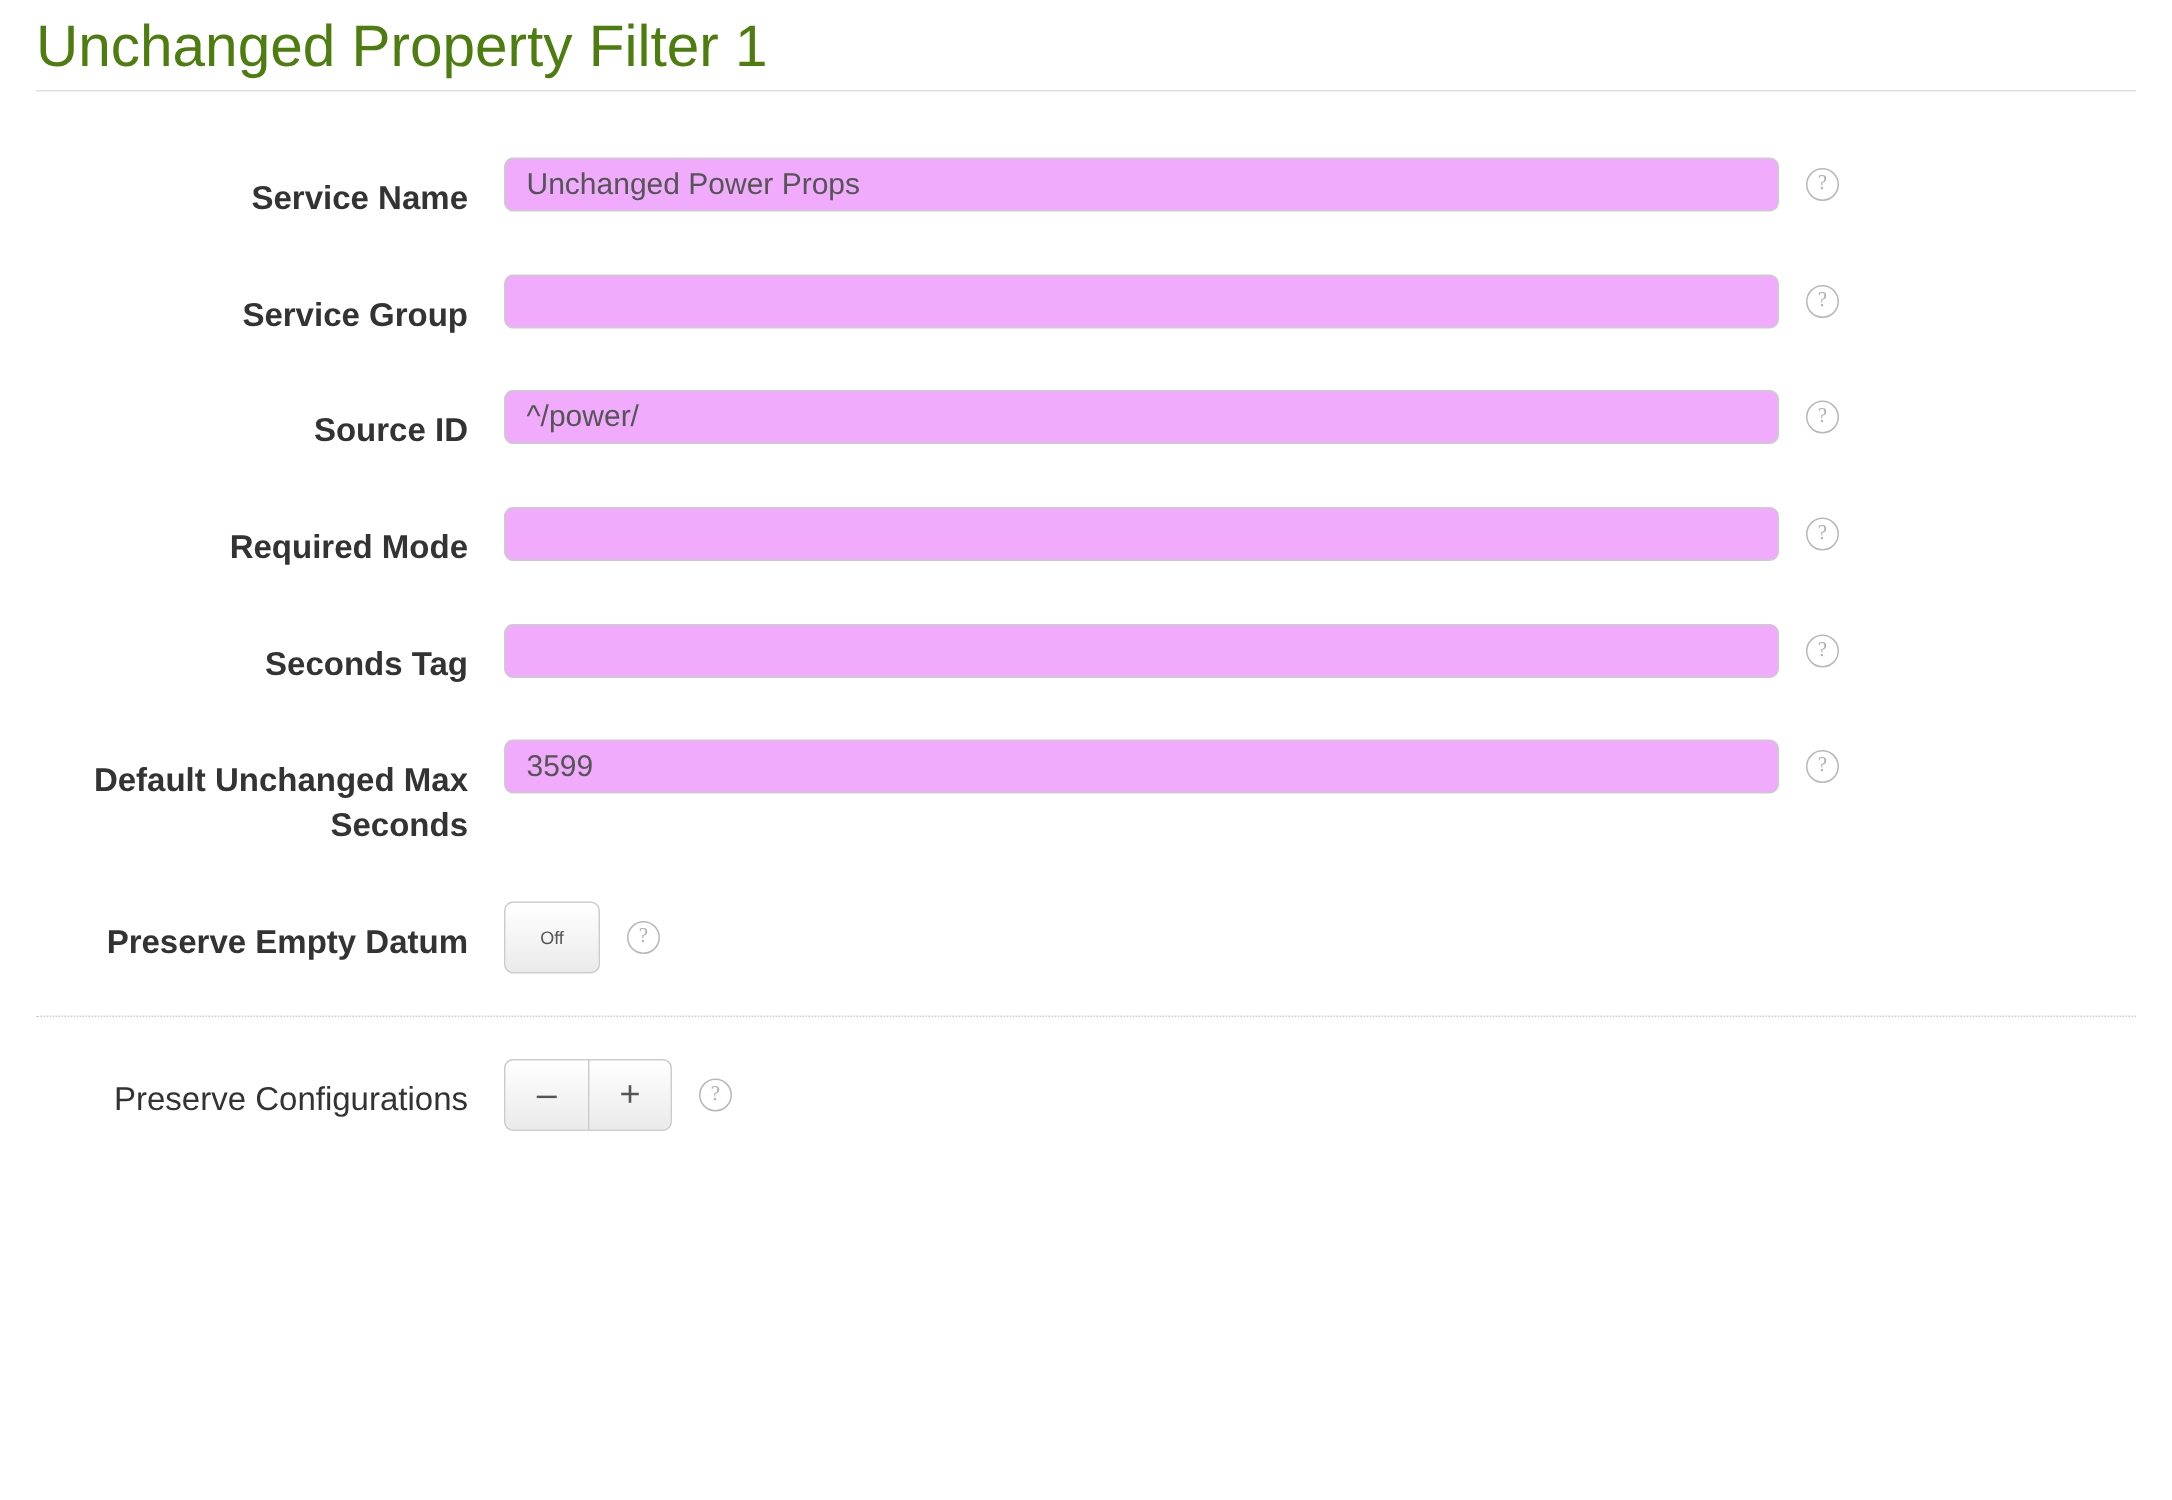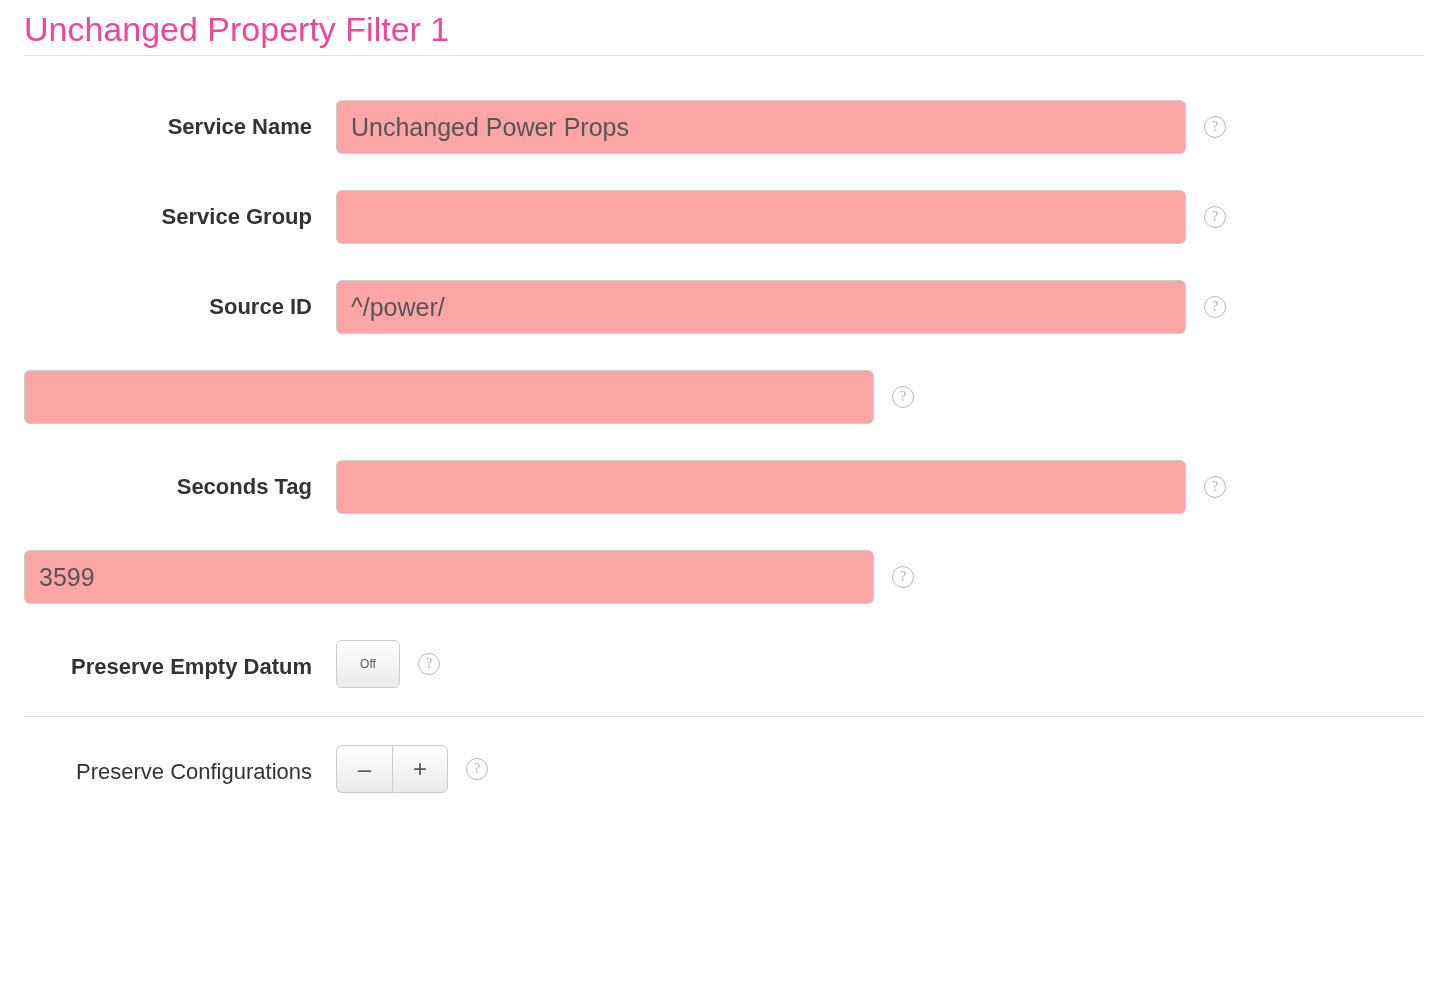--- a/index.html
+++ b/index.html
@@ -15,9 +15,9 @@
     padding: 0 24px 40px 24px;
   }
   .section-title {
-    font-size: 34px;
+    font-size: 39px;
     font-weight: 400;
-    color: #ec4899;
+    color: #4d7c0f;
     margin: 10px 0 6px 0;
   }
   .header-rule {

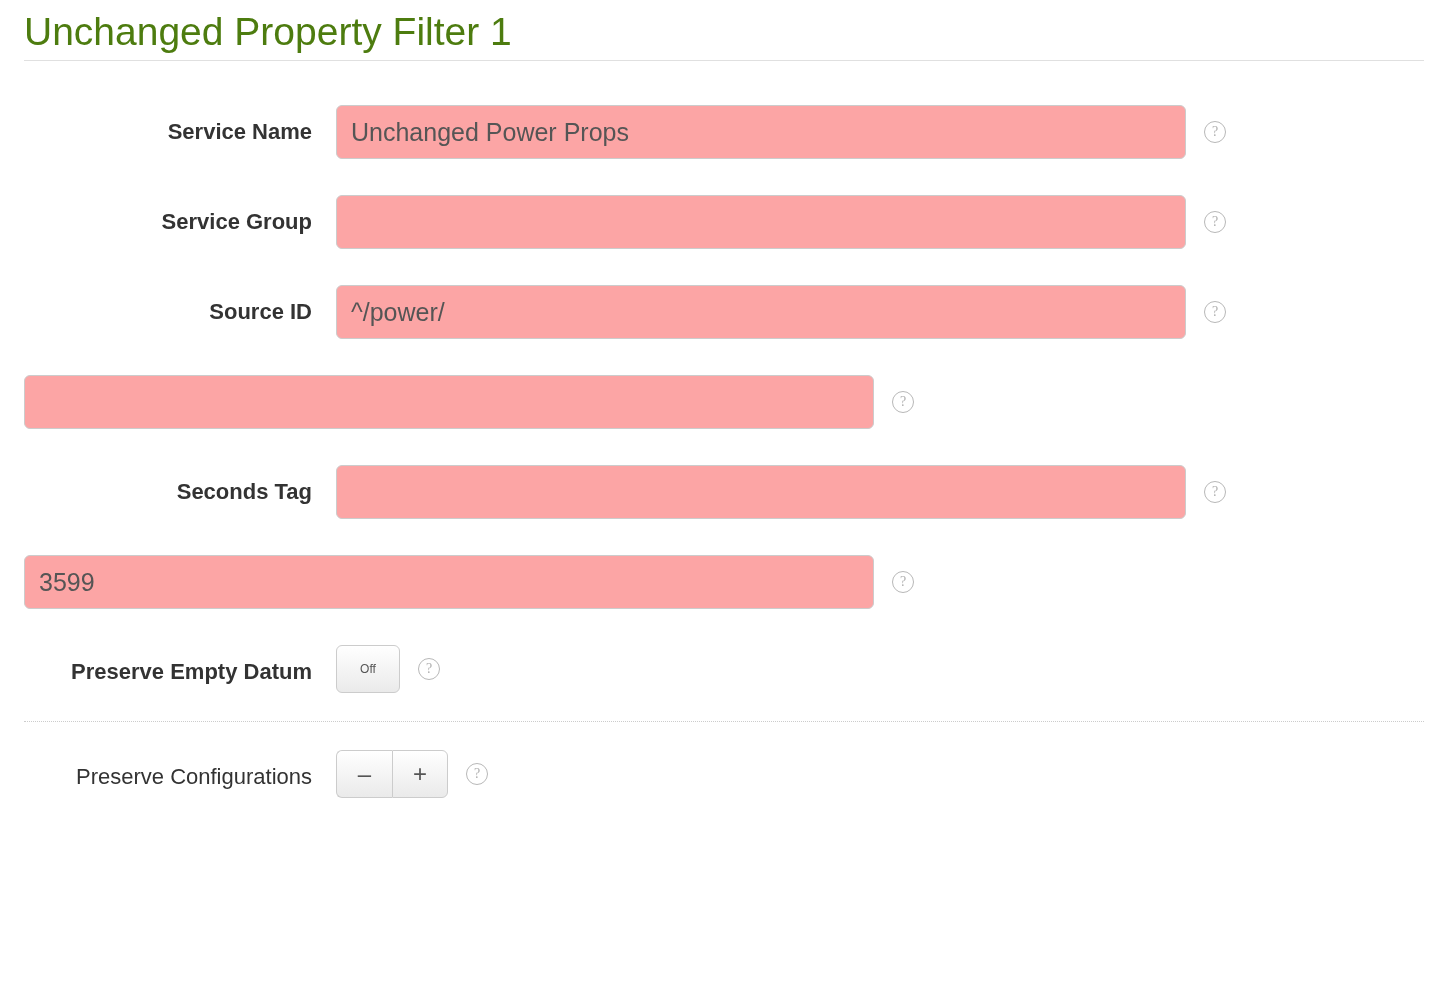--- a/index.html
+++ b/index.html
@@ -63,13 +63,13 @@
   .form-input {
     flex: 1;
     max-width: 850px;
-    height: 54px;
+    height: 36px;
     border: 1px solid #ccc;
     border-radius: 6px;
     padding: 8px 14px;
-    font-size: 25px;
+    font-size: 20px;
     color: #555;
-    background: #fca5a5;
+    background: #f0abfc;
     outline: none;
   }
   .help-icon {

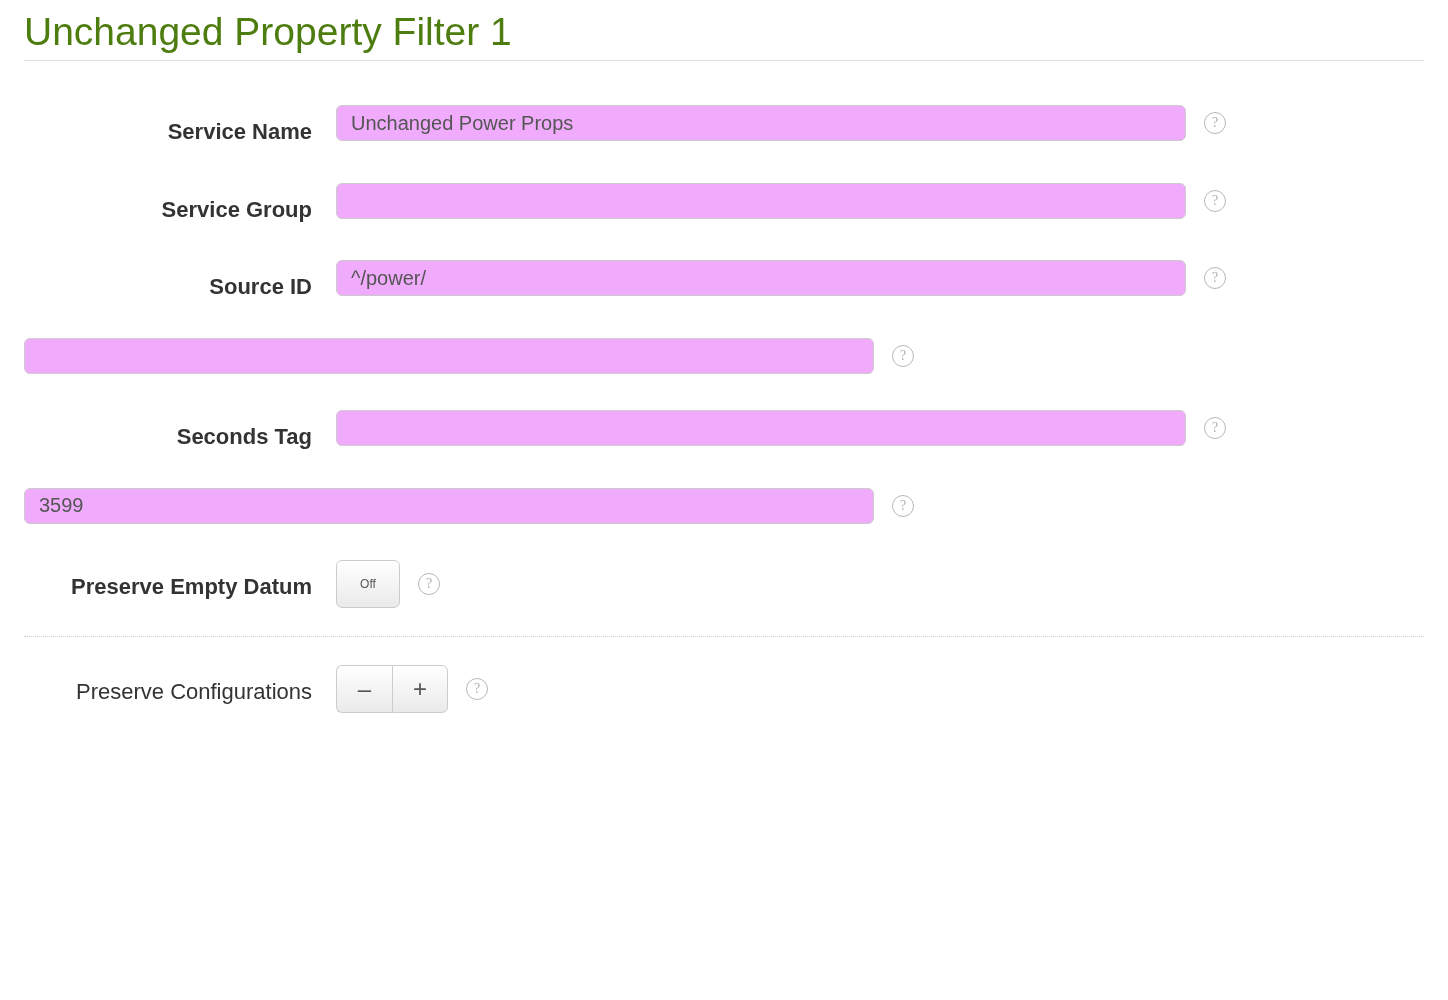--- a/index.html
+++ b/index.html
@@ -160,6 +160,7 @@
     </div>
 
     <div class="form-row">
+      <div class="form-label">Required Mode</div>
       <div class="form-control-wrap">
         <input type="text" class="form-input" value="" style="">
         <div class="help-icon">?</div>

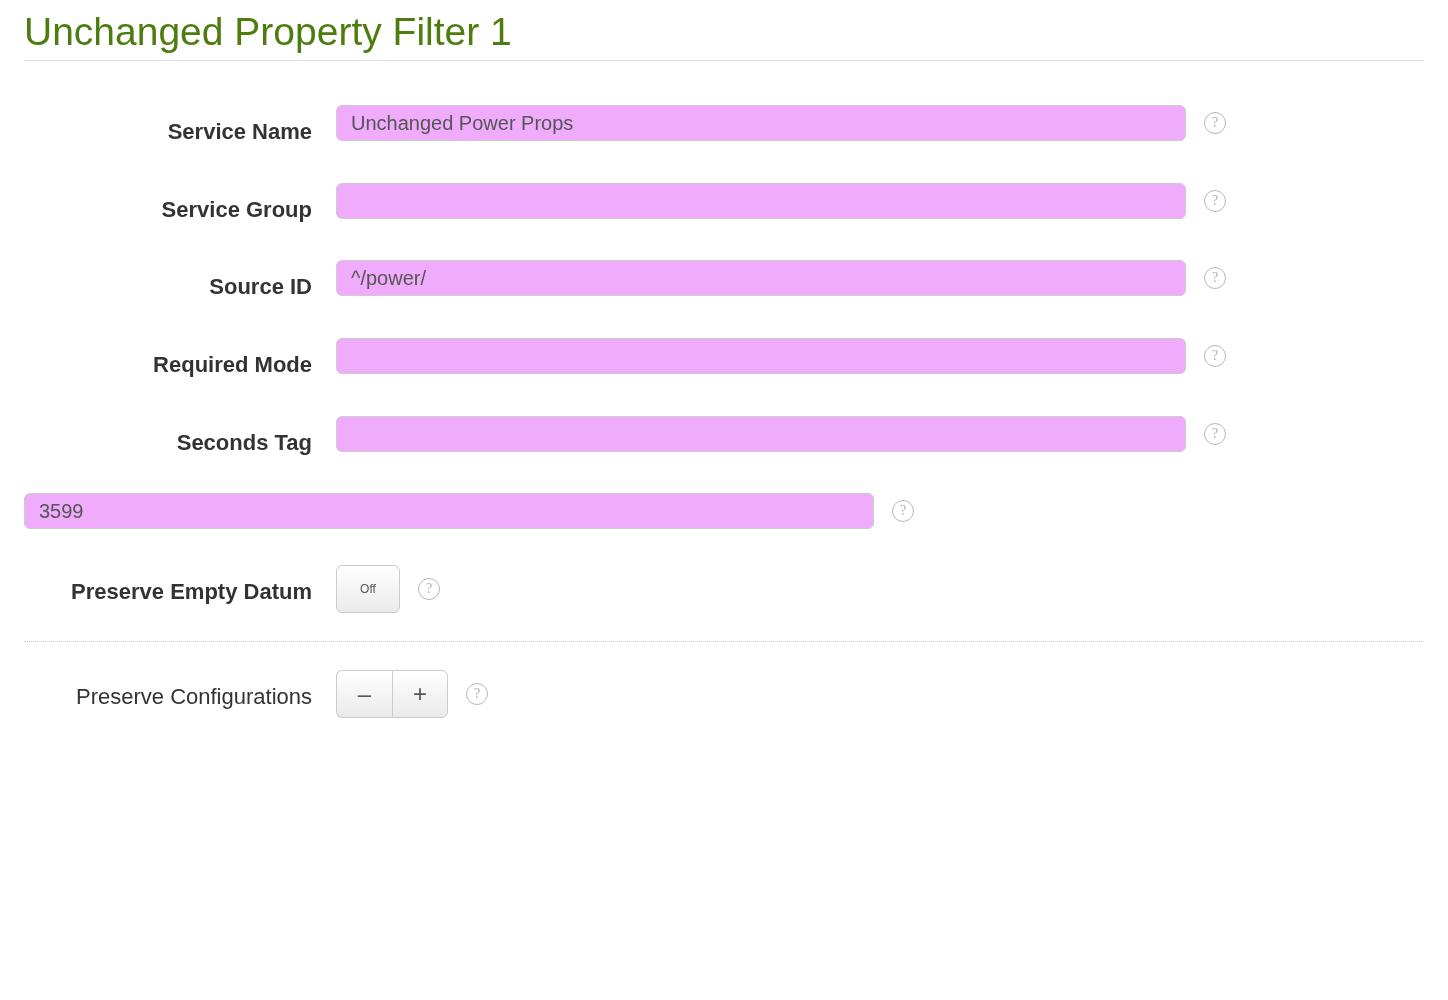--- a/index.html
+++ b/index.html
@@ -176,6 +176,7 @@
     </div>
 
     <div class="form-row">
+      <div class="form-label">Default Unchanged Max Seconds</div>
       <div class="form-control-wrap">
         <input type="text" class="form-input" value="3599" style="">
         <div class="help-icon">?</div>

